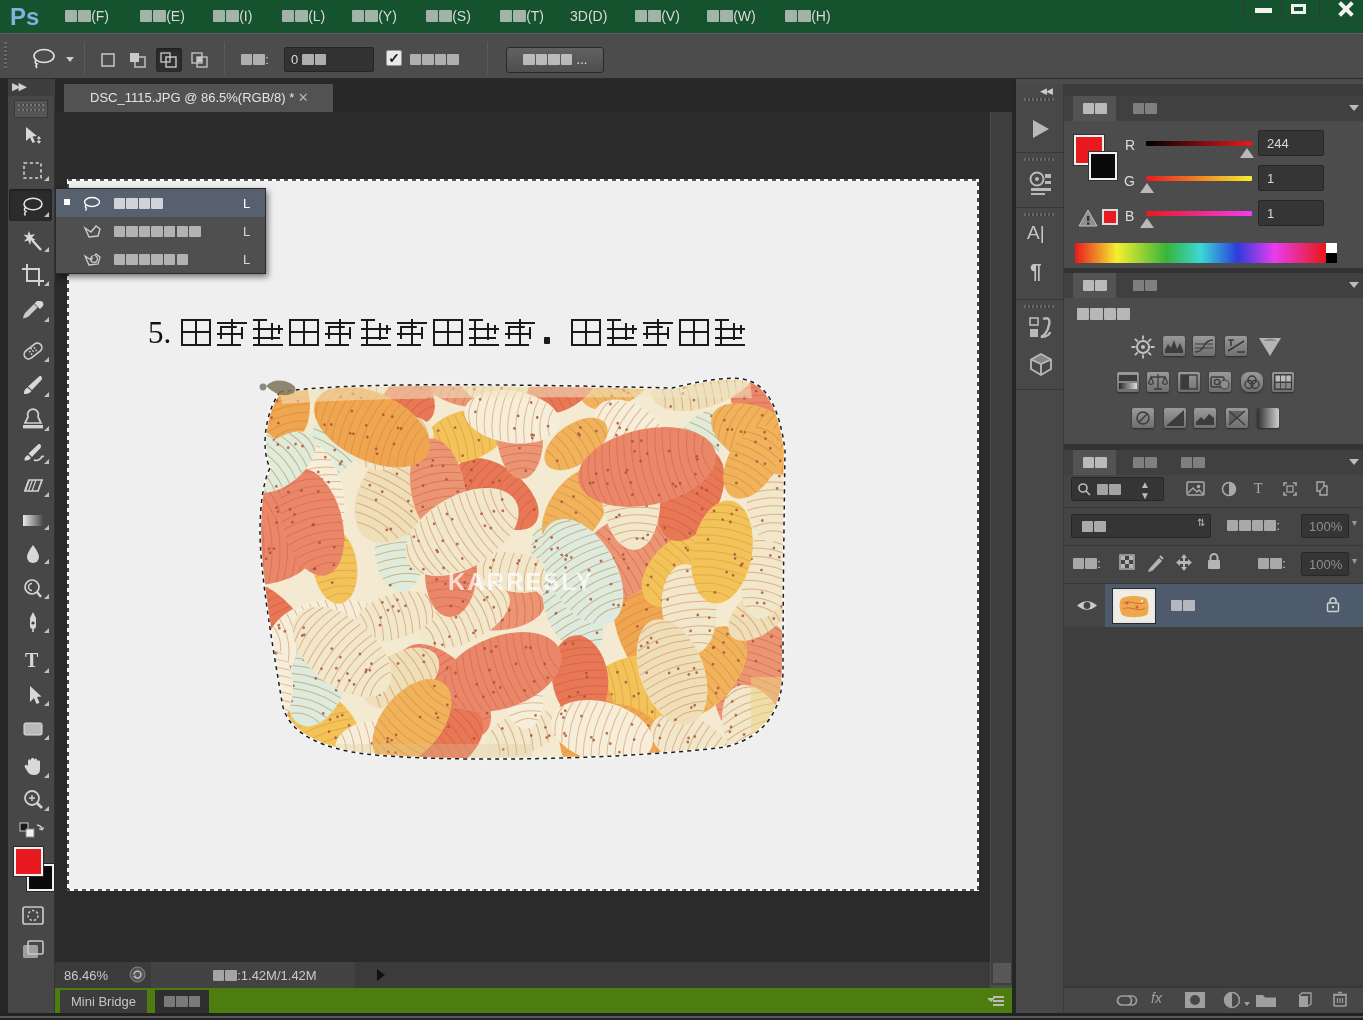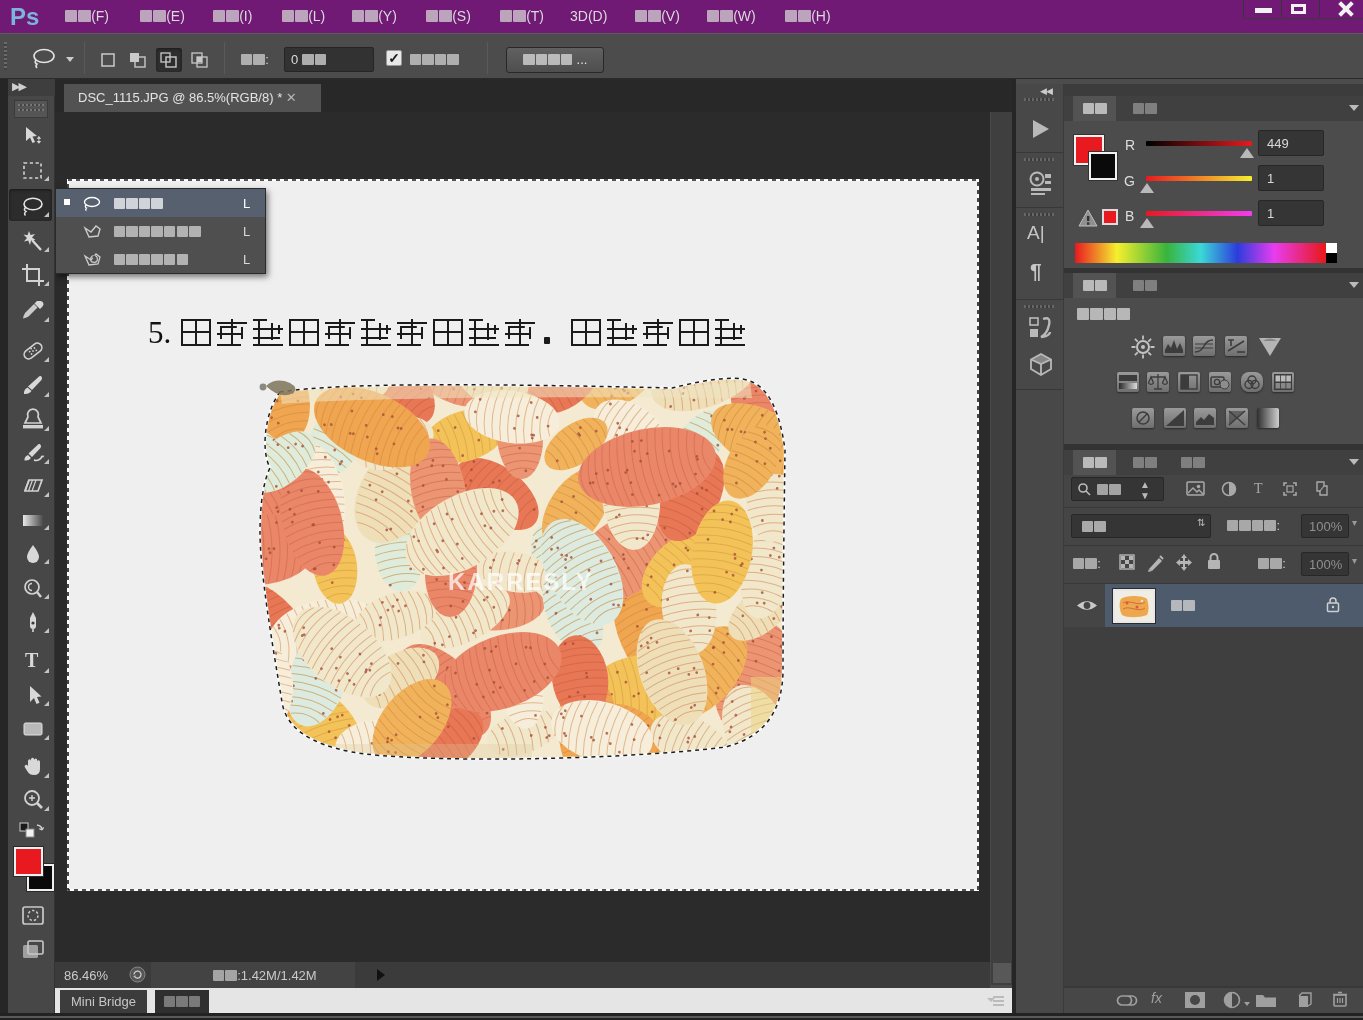--- a/index.html
+++ b/index.html
@@ -37,7 +37,7 @@
  linear-gradient(#1a1a1a,#1a1a1a) 90% 36%/2px 34% no-repeat}
 
 
-#menubar{left:0;top:0;width:1363px;height:33px;background:#701a75;color:#dadada;font-size:14px}
+#menubar{left:0;top:0;width:1363px;height:33px;background:#14532d;color:#dadada;font-size:14px}
 #pslogo{left:10px;top:3px;width:40px;height:26px;color:#7db4db;font-weight:bold;
  font-size:24px;letter-spacing:0}
 .mitem{position:absolute;top:8px;white-space:nowrap}

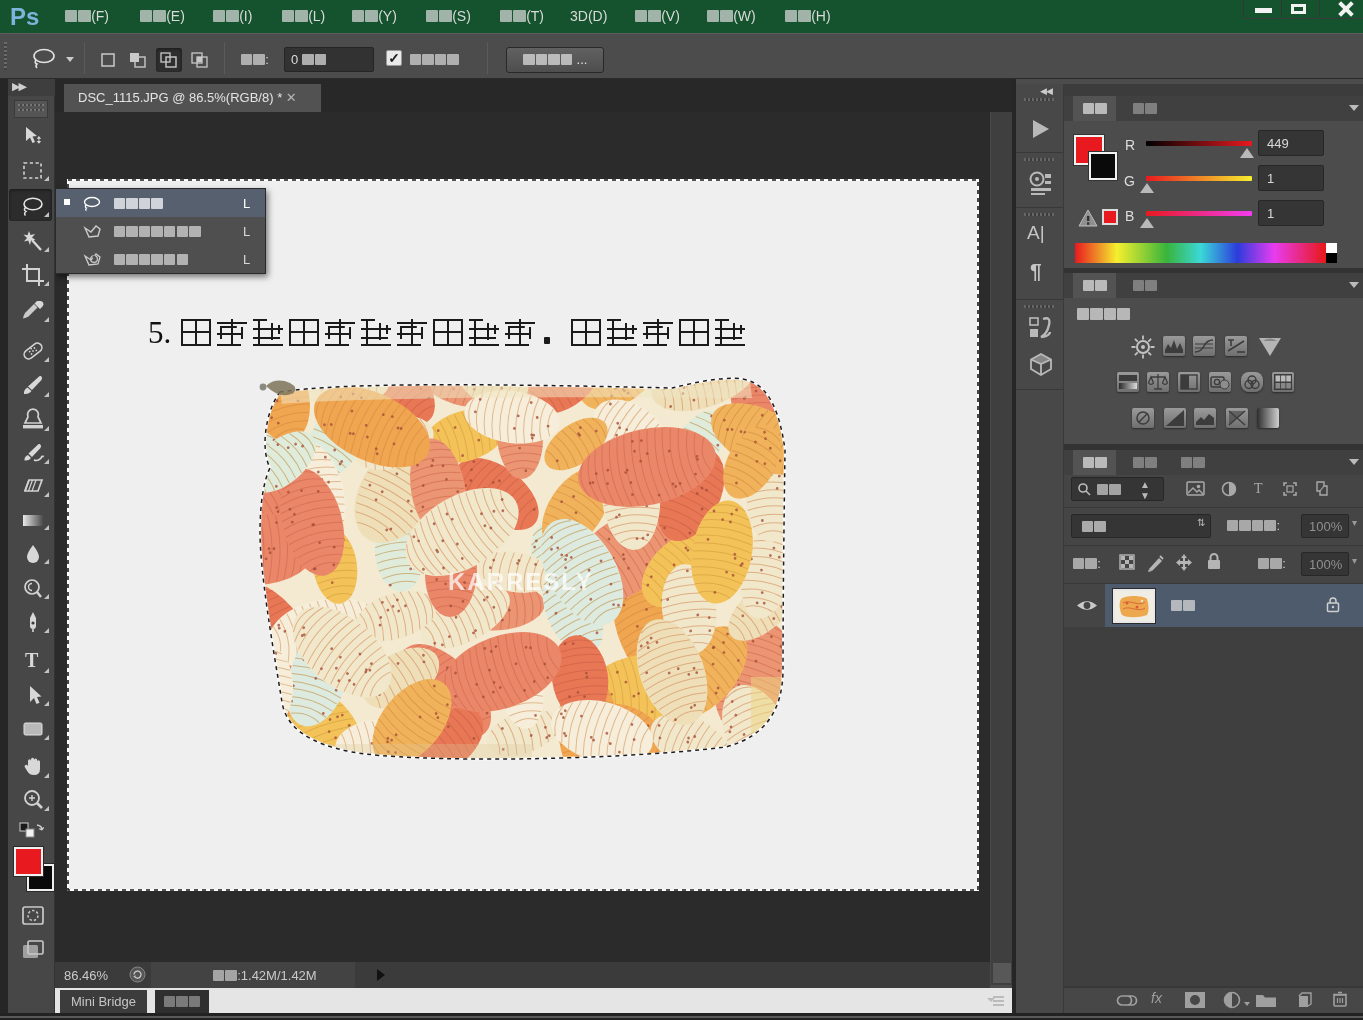--- a/index.html
+++ b/index.html
@@ -58,7 +58,7 @@
 
 #tabbar{left:55px;top:79px;width:957px;height:33px;background:#282828}
 #tabbarL{left:0;top:79px;width:55px;height:33px;background:#282828}
-.dtab{position:absolute;top:5px;height:28px;font-size:13px;padding:6px 10px 0 14px;white-space:nowrap}
+.dtab{position:absolute;top:5px;height:28px;font-size:13px;padding:6px 10px 0 26px;white-space:nowrap}
 #tab1{left:9px;background:#525252;color:#e3e3e3;padding-right:24px}
 #tab2{left:271px;background:#3a3a3a;color:#9d9d9d;padding-right:28px}
 

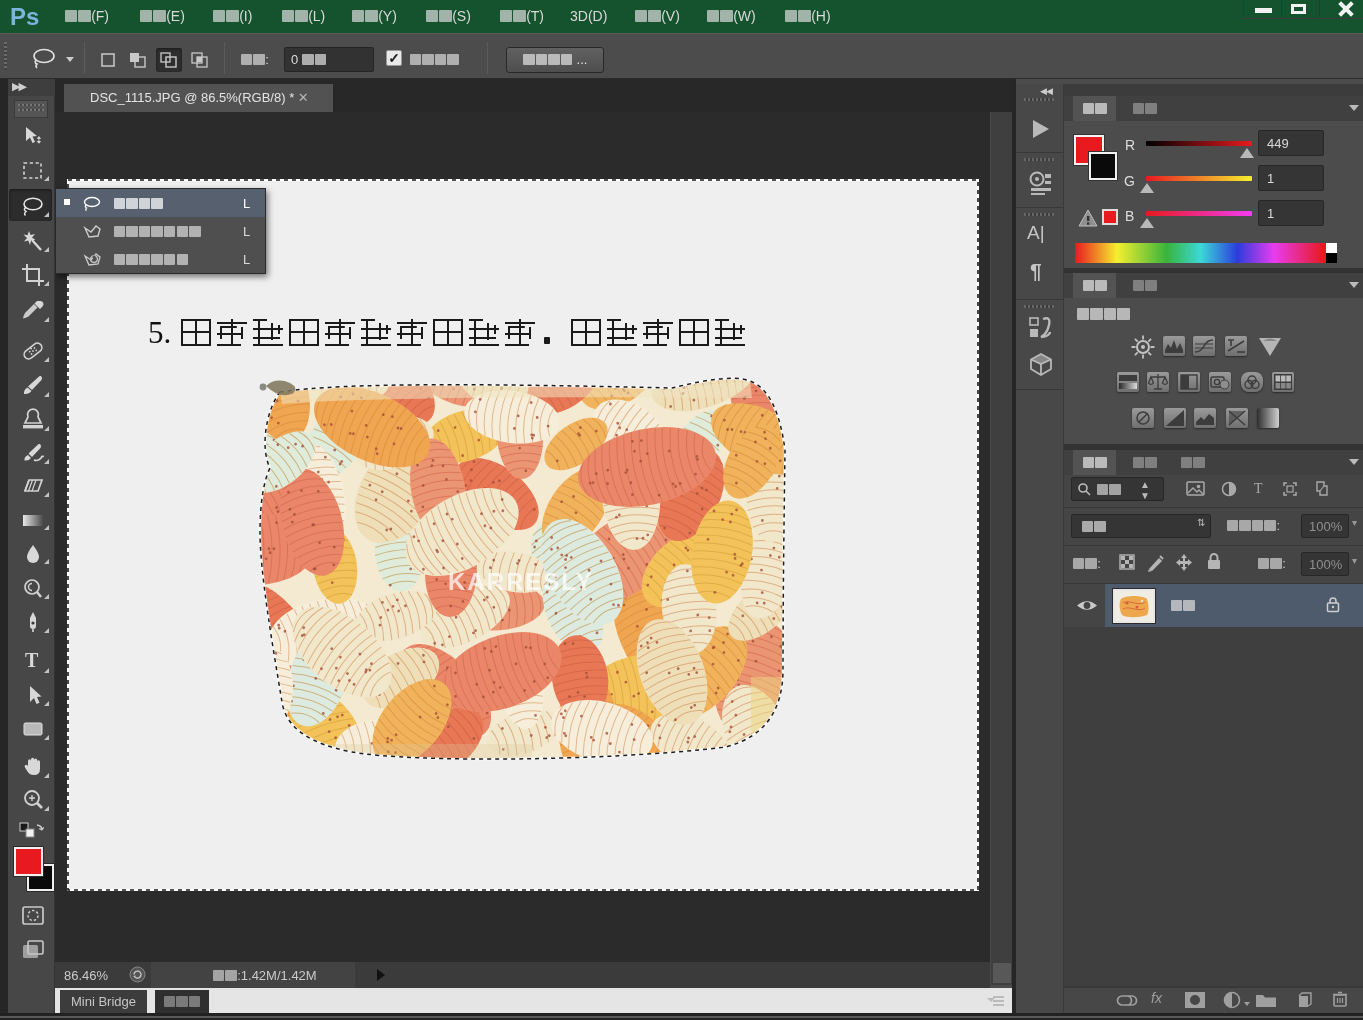--- a/index.html
+++ b/index.html
@@ -2435,7 +2435,7 @@
   <span class="abs" style="left:61px;top:16px;color:#ddd;font-size:14px">R</span>
   <div class="sl abs" style="left:82px;top:20px;width:106px;background:linear-gradient(90deg,#000,#e8191f)"></div>
   <div class="thumbtri abs" style="left:176px;top:27px"></div>
-  <div class="well" style="left:194px;top:9px;width:66px;height:26px;padding:5px 0 0 8px;font-size:13px">449</div>
+  <div class="well" style="left:194px;top:9px;width:66px;height:26px;padding:5px 0 0 8px;font-size:13px">244</div>
   <span class="abs" style="left:60px;top:52px;color:#ddd;font-size:14px">G</span>
   <div class="sl abs" style="left:82px;top:55px;width:106px;background:linear-gradient(90deg,#e8191f,#f5ef2e)"></div>
   <div class="thumbtri abs" style="left:76px;top:62px"></div>

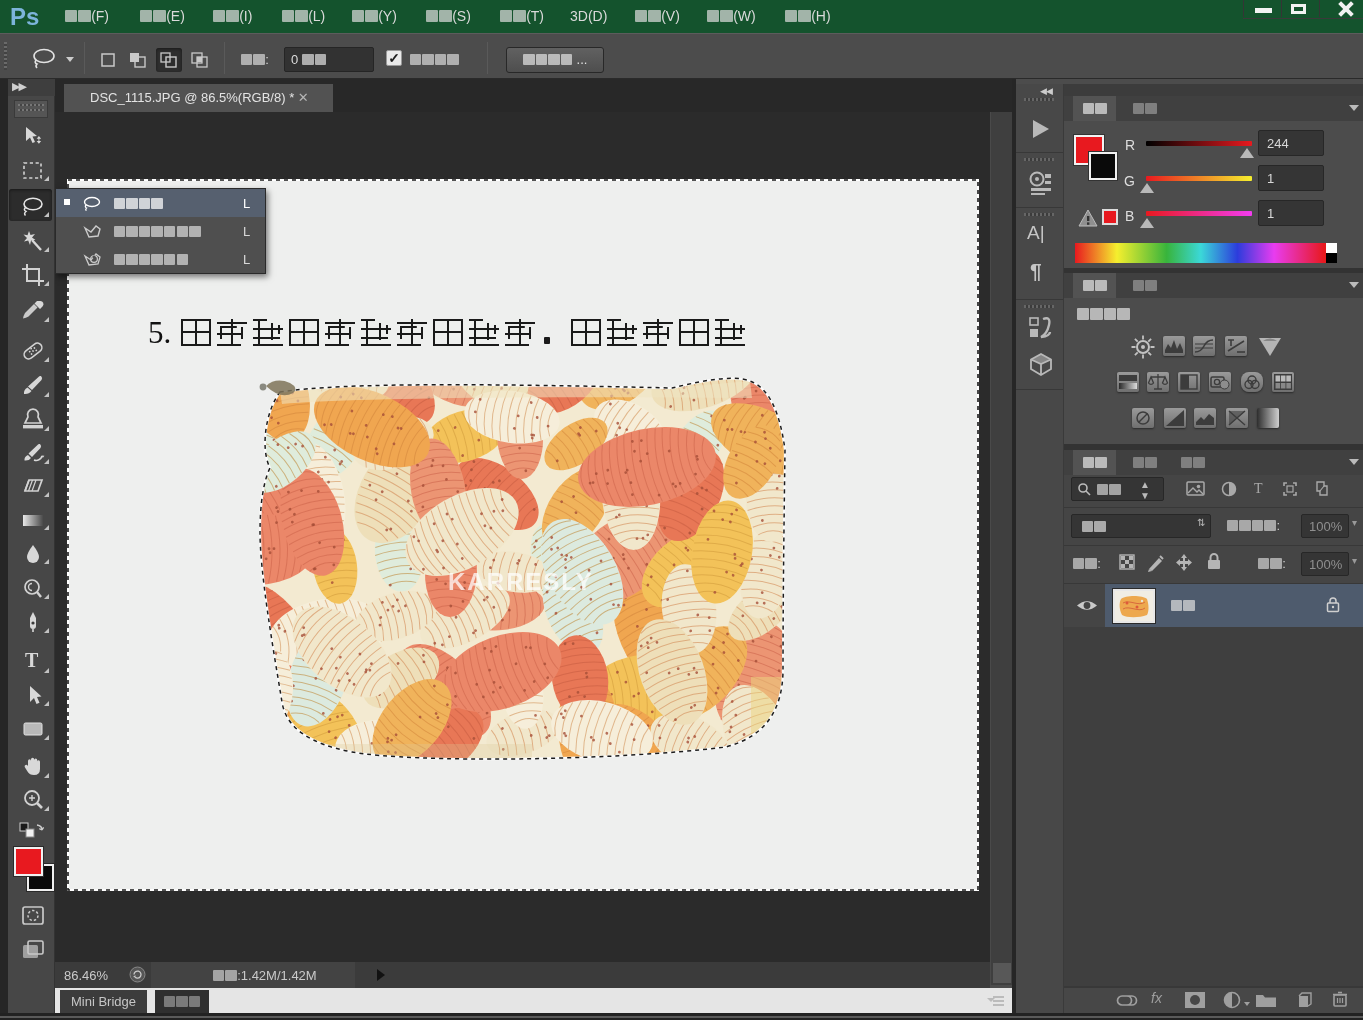--- a/index.html
+++ b/index.html
@@ -75,7 +75,7 @@
 #vsb{left:990px;top:112px;width:22px;height:873px;background:#3f3f3f;border-left:1px solid #4a4a4a}
 #vsb .thumb{position:absolute;left:2px;top:851px;width:18px;height:20px;background:#585858}
 #statusbar{left:55px;top:962px;width:935px;height:26px;background:#3b3b3b;color:#cacaca;font-size:13px}
-#btabs{left:55px;top:988px;width:957px;height:25px;background:#e5e5e5;color:#c6c6c6;font-size:13px}
+#btabs{left:55px;top:988px;width:957px;height:25px;background:#4d7c0f;color:#c6c6c6;font-size:13px}
 #bstrip{left:0;top:1013px;width:1363px;height:7px;background:#222;z-index:9}
 #bline{left:0;top:1016px;width:1363px;height:2px;background:#5a5a5a;z-index:9}
 

